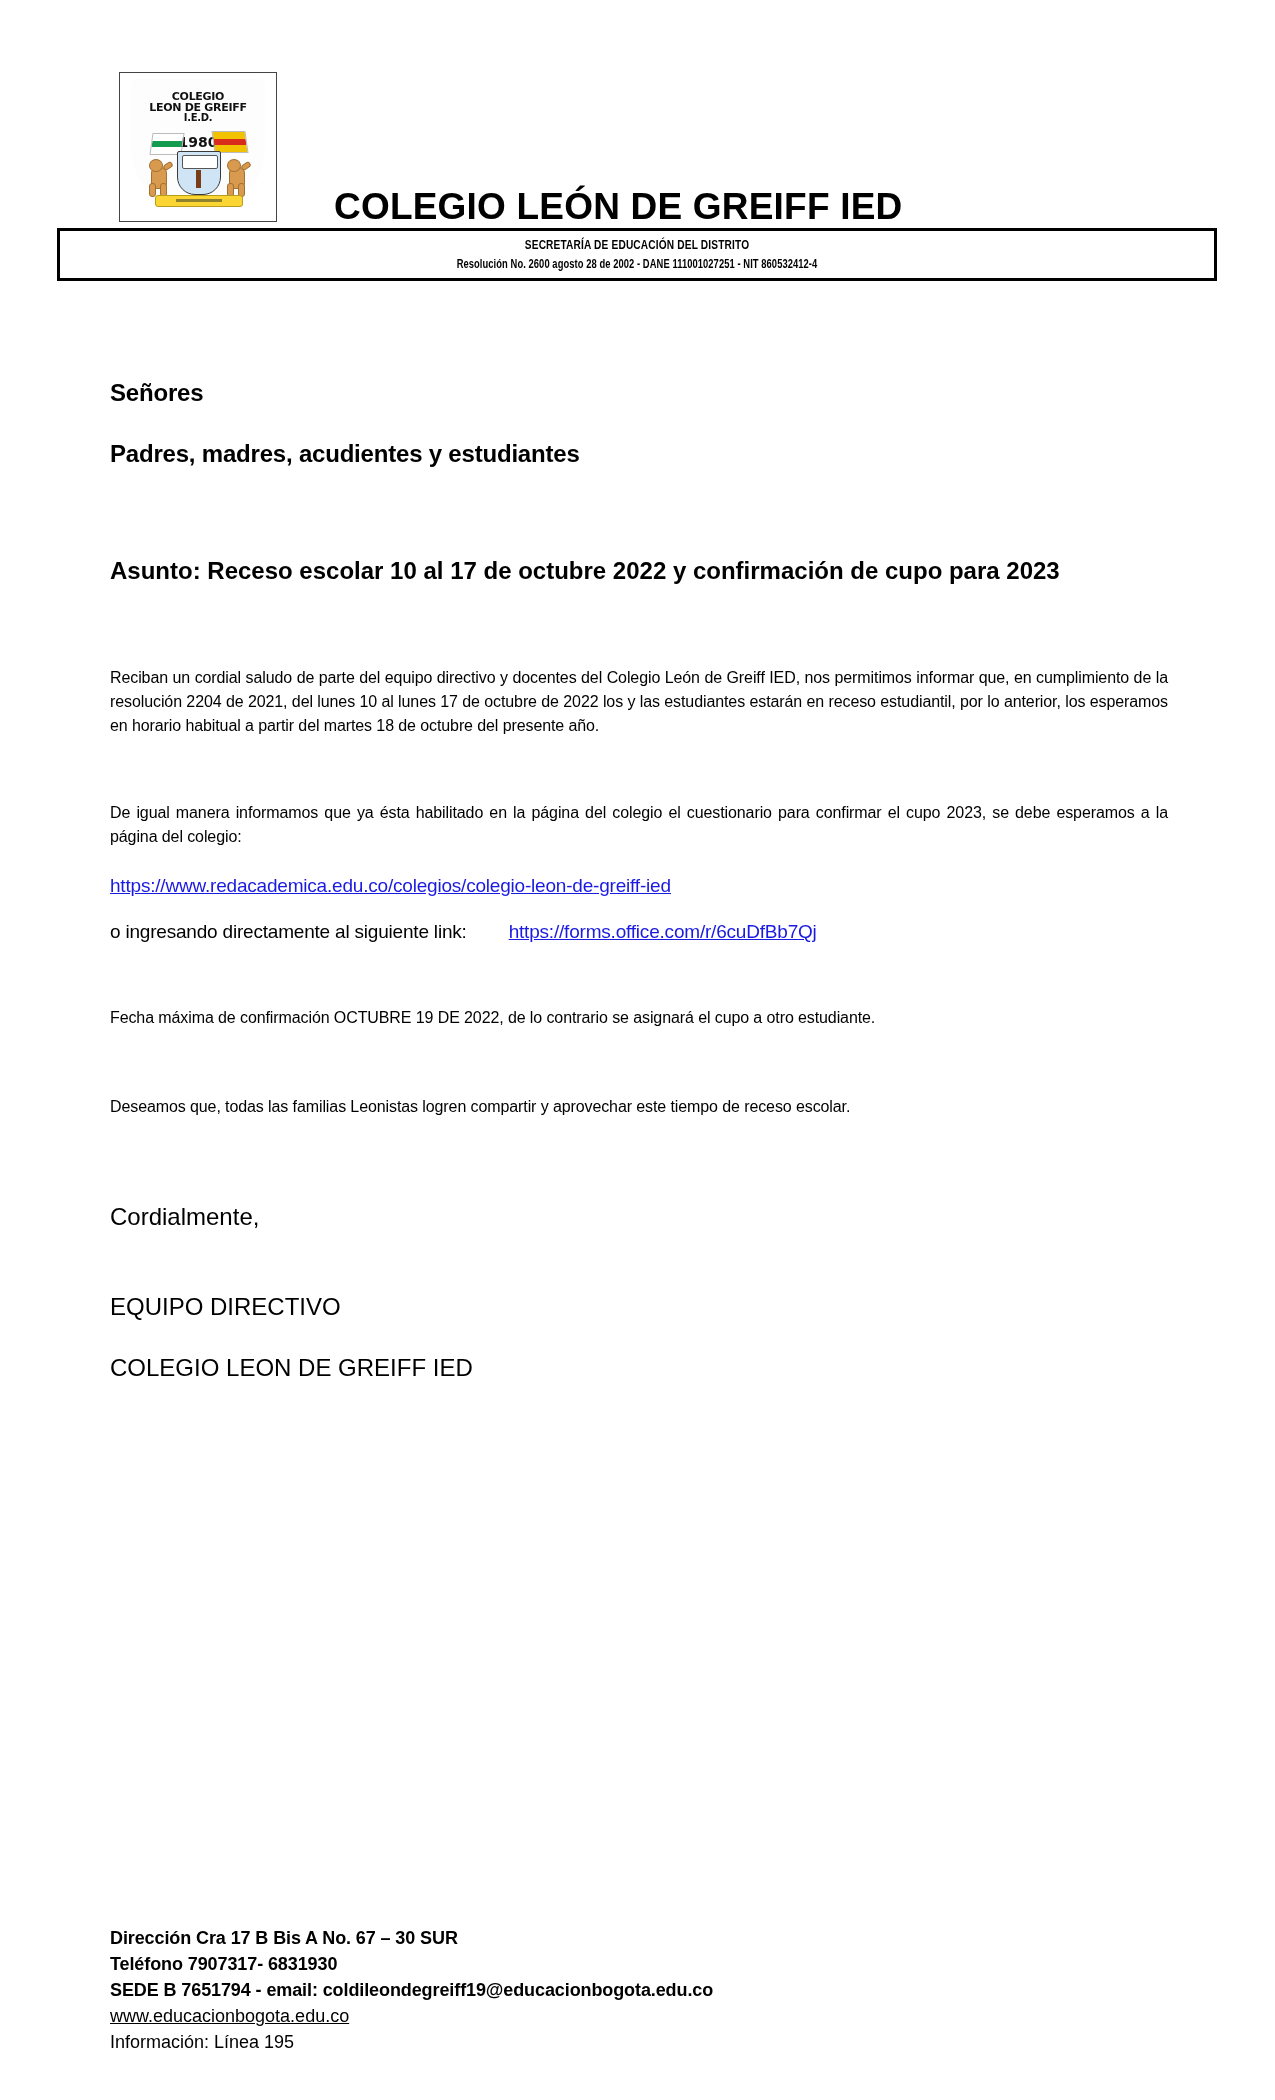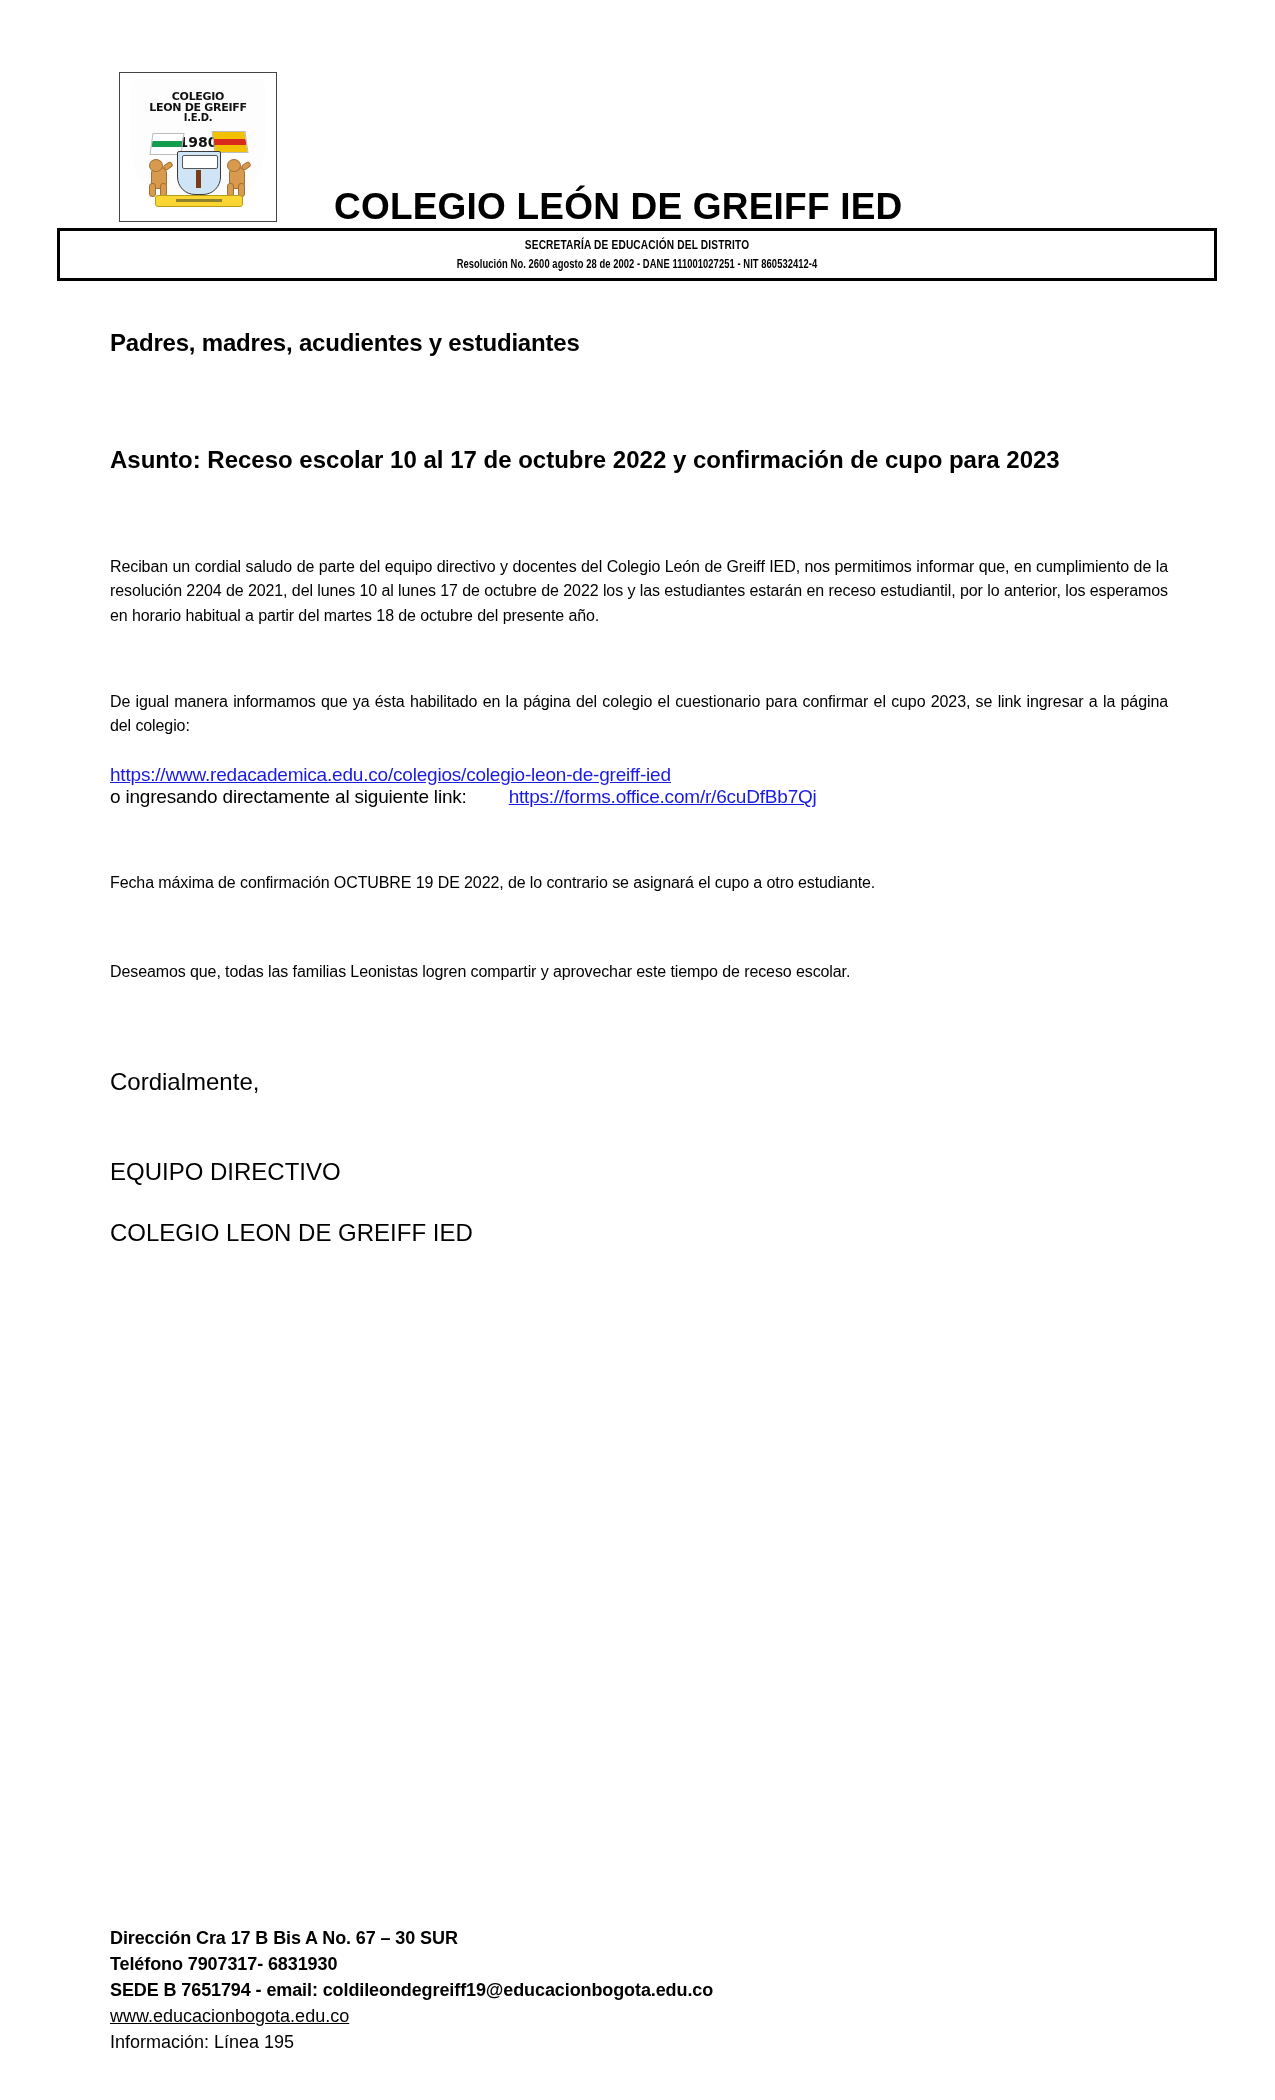--- a/index.html
+++ b/index.html
@@ -330,6 +330,7 @@
   <div class="content">
 
 
+    <div class="b-bold senores">Señores</div>
 
     <div class="b-bold addressee">Padres, madres, acudientes y estudiantes</div>
 

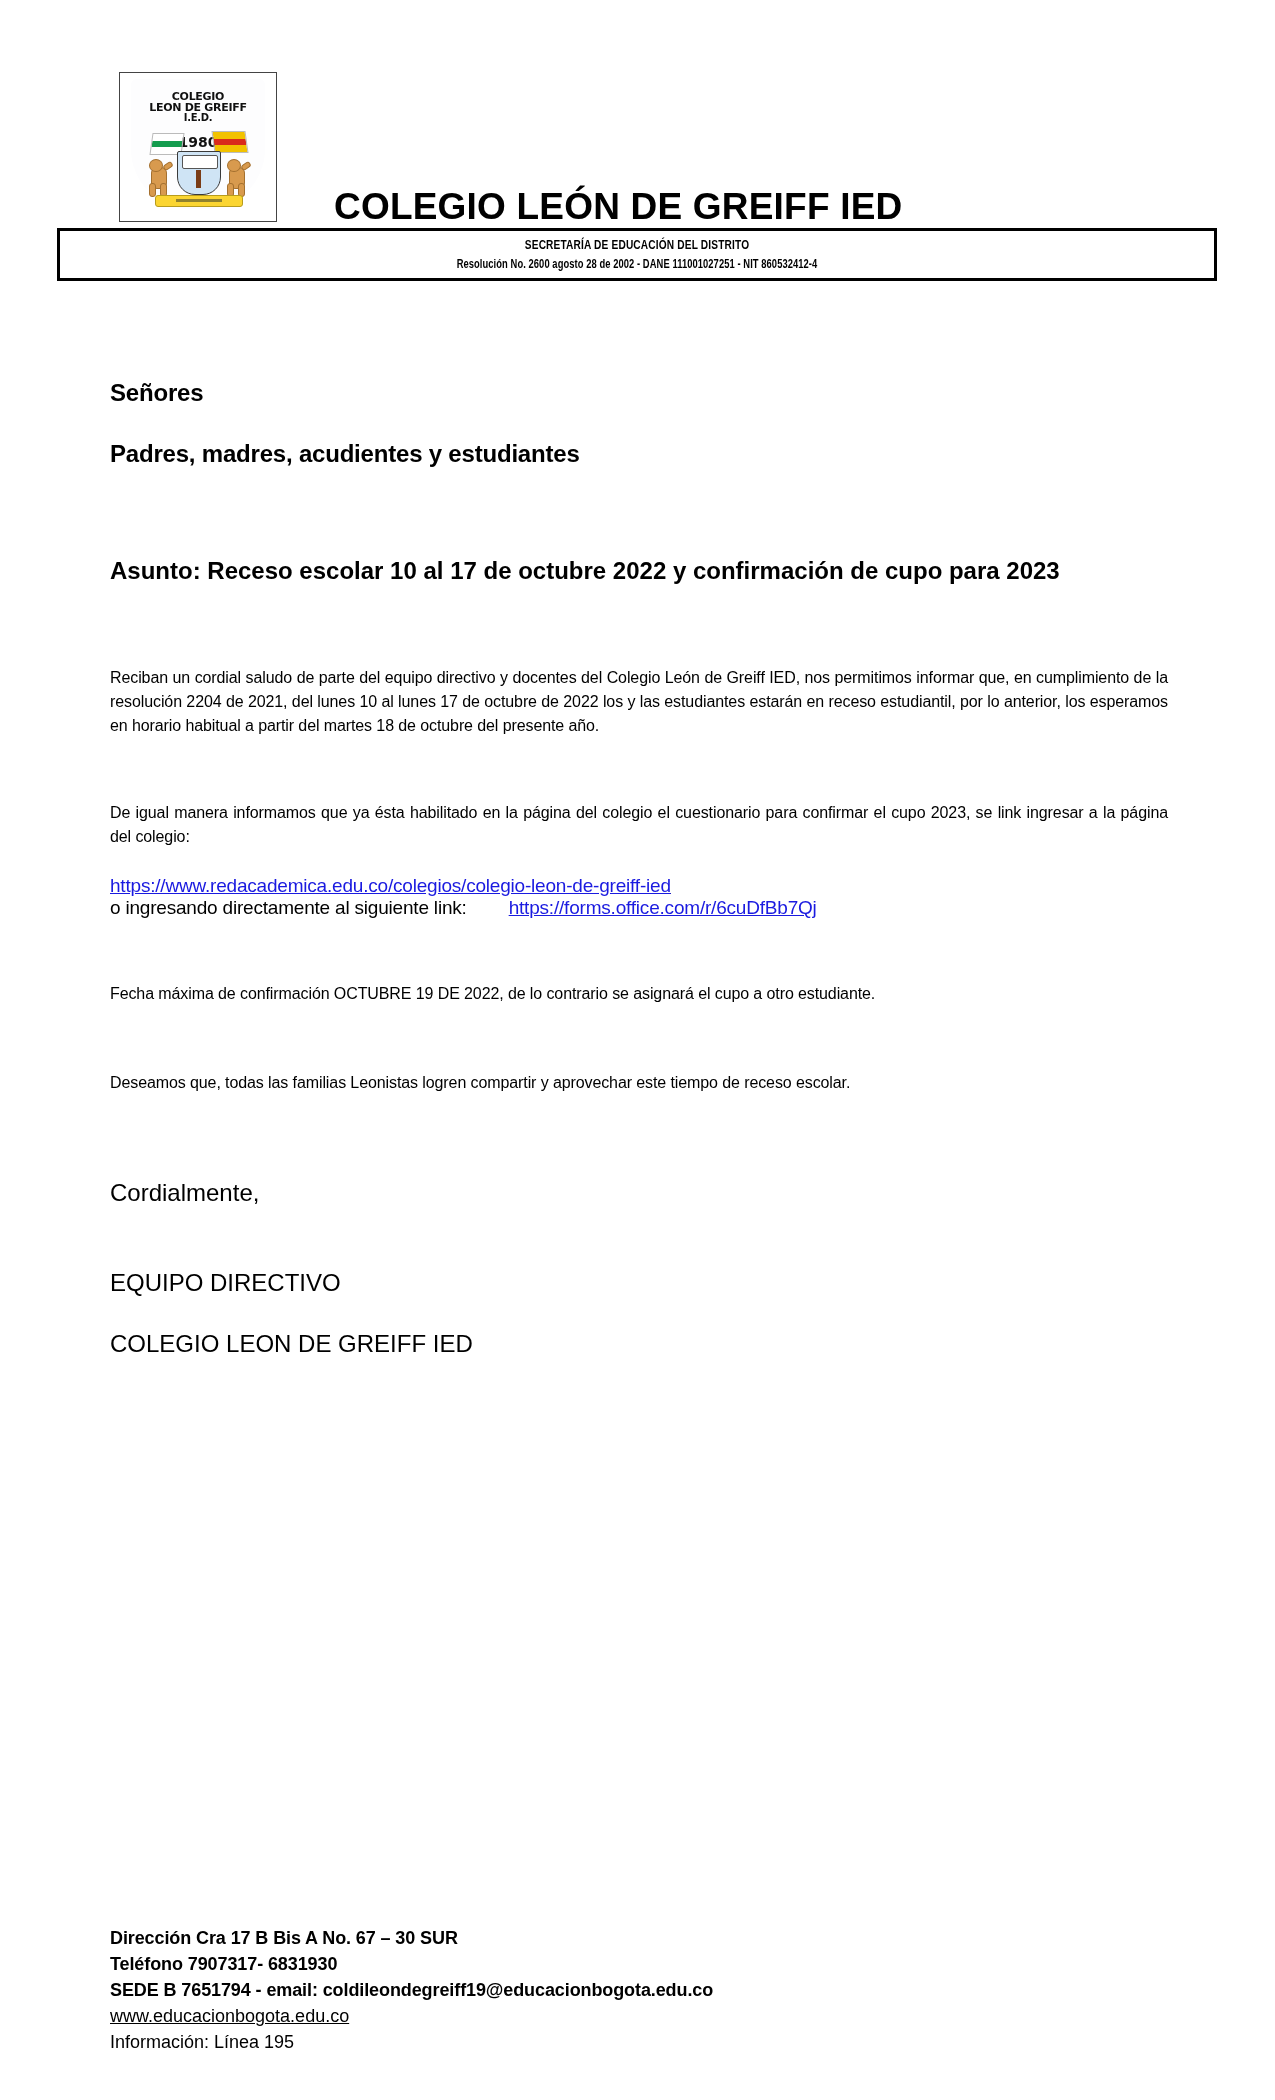--- a/index.html
+++ b/index.html
@@ -338,7 +338,7 @@
 
     <p class="para p1">Reciban un cordial saludo de parte del equipo directivo y docentes del Colegio León de Greiff IED, nos permitimos informar que, en cumplimiento de la resolución 2204 de 2021, del lunes 10 al lunes 17 de octubre de 2022 los y las estudiantes estarán en receso estudiantil, por lo anterior, los esperamos en horario habitual a partir del martes 18 de octubre del presente año.</p>
 
-    <p class="para p2">De igual manera informamos que ya ésta habilitado en la página del colegio el cuestionario para confirmar el cupo 2023, se link ingresar a la página del colegio:</p>
+    <p class="para p2">De igual manera informamos que ya ésta habilitado en la página del colegio el cuestionario para confirmar el cupo 2023, se debe esperamos a la página del colegio:</p>
 
     <div class="link-row">
       <a class="link" href="#">https://www.redacademica.edu.co/colegios/colegio-leon-de-greiff-ied</a>

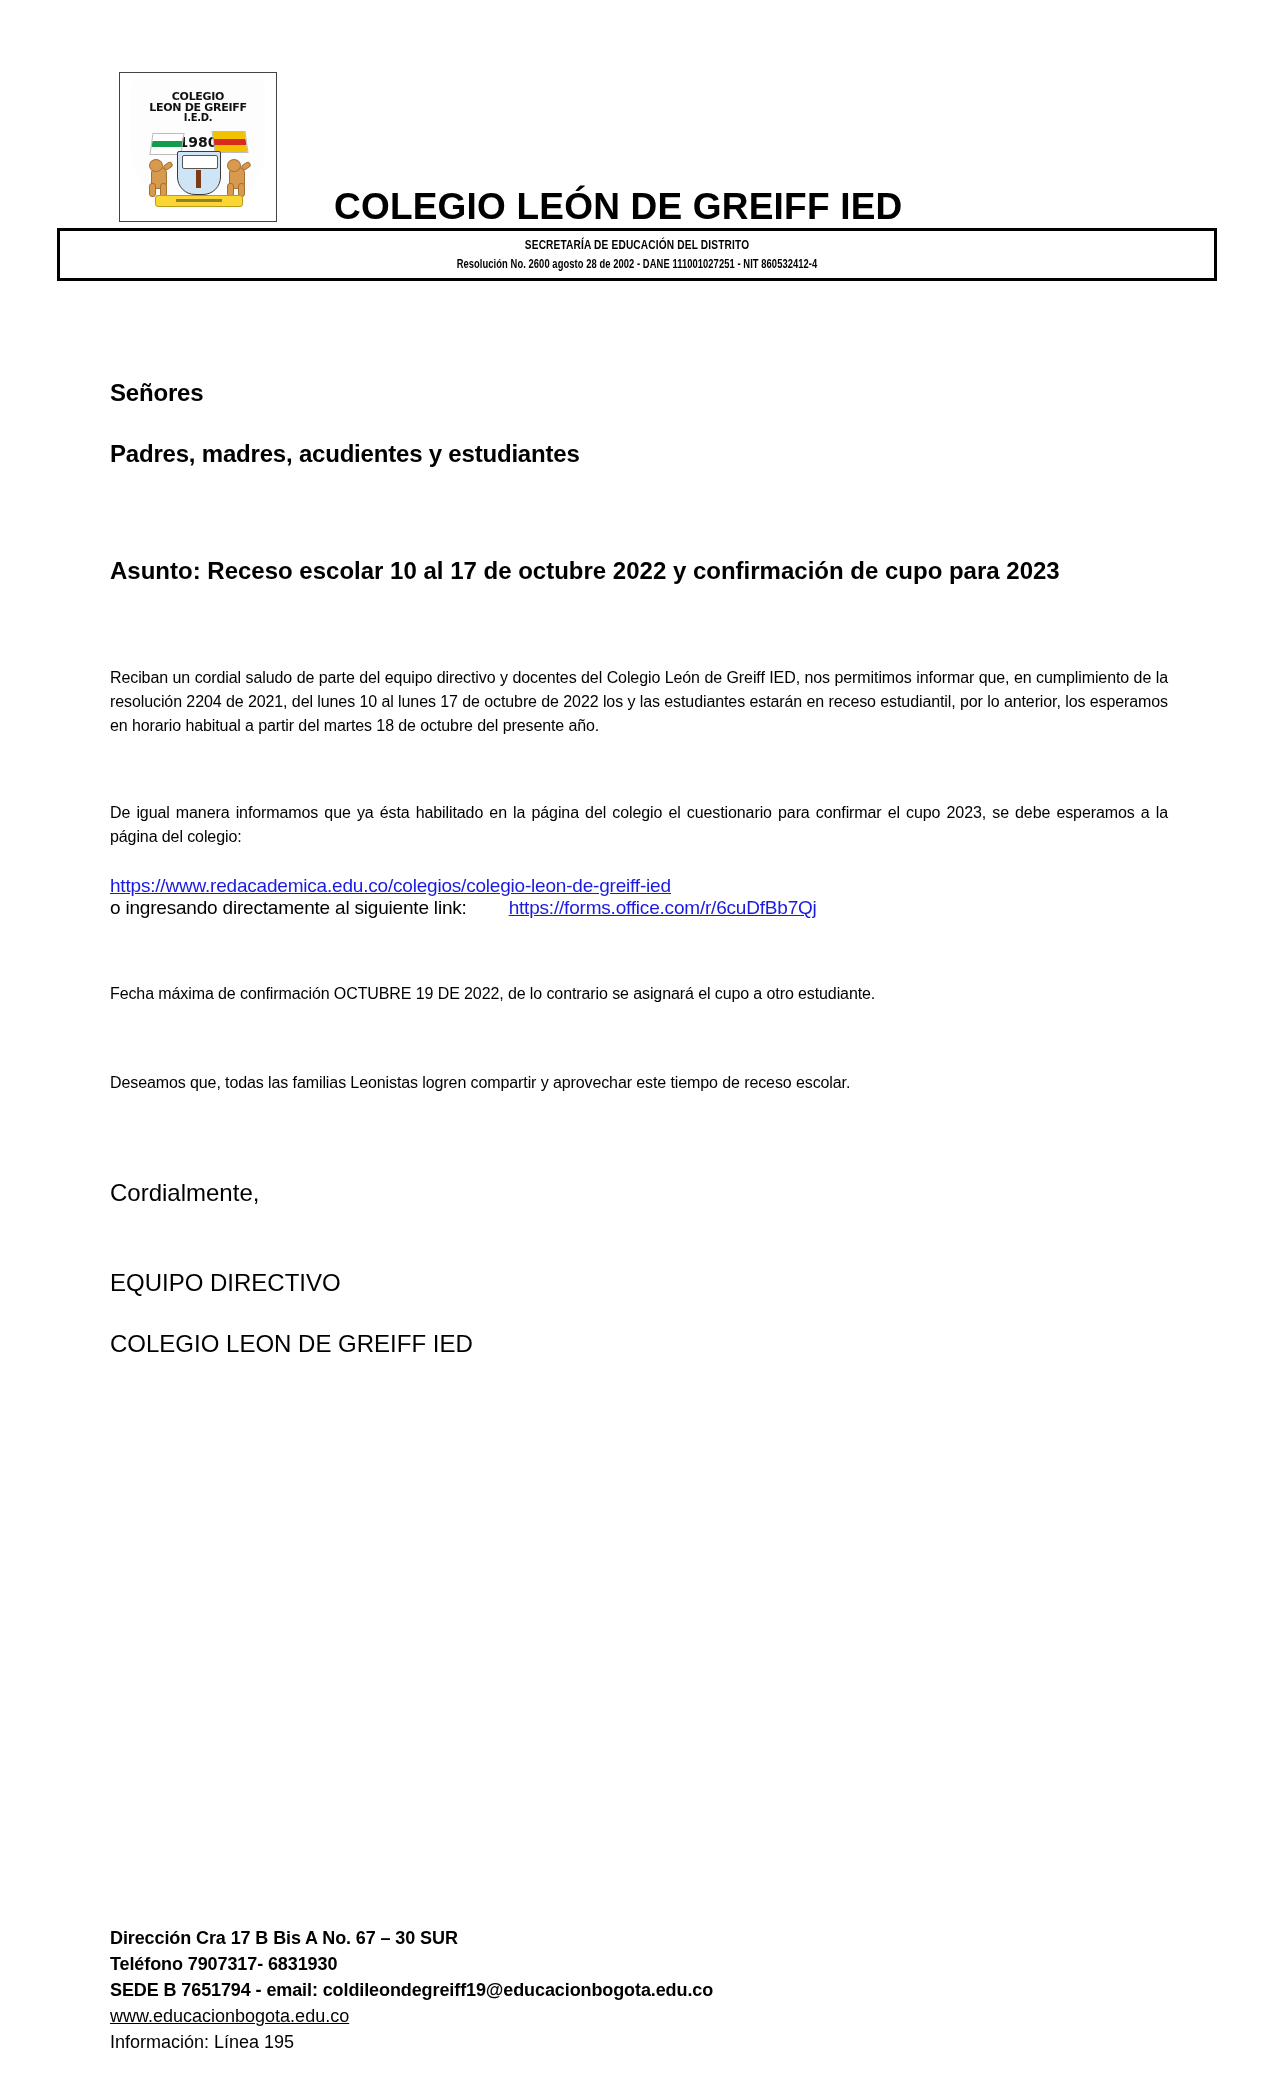--- a/index.html
+++ b/index.html
@@ -251,6 +251,7 @@
     letter-spacing: -0.2px;
   }
   .link-row2 {
+    margin-top: 24px;
     font-size: 19px;
     display: flex;
     align-items: flex-end;

